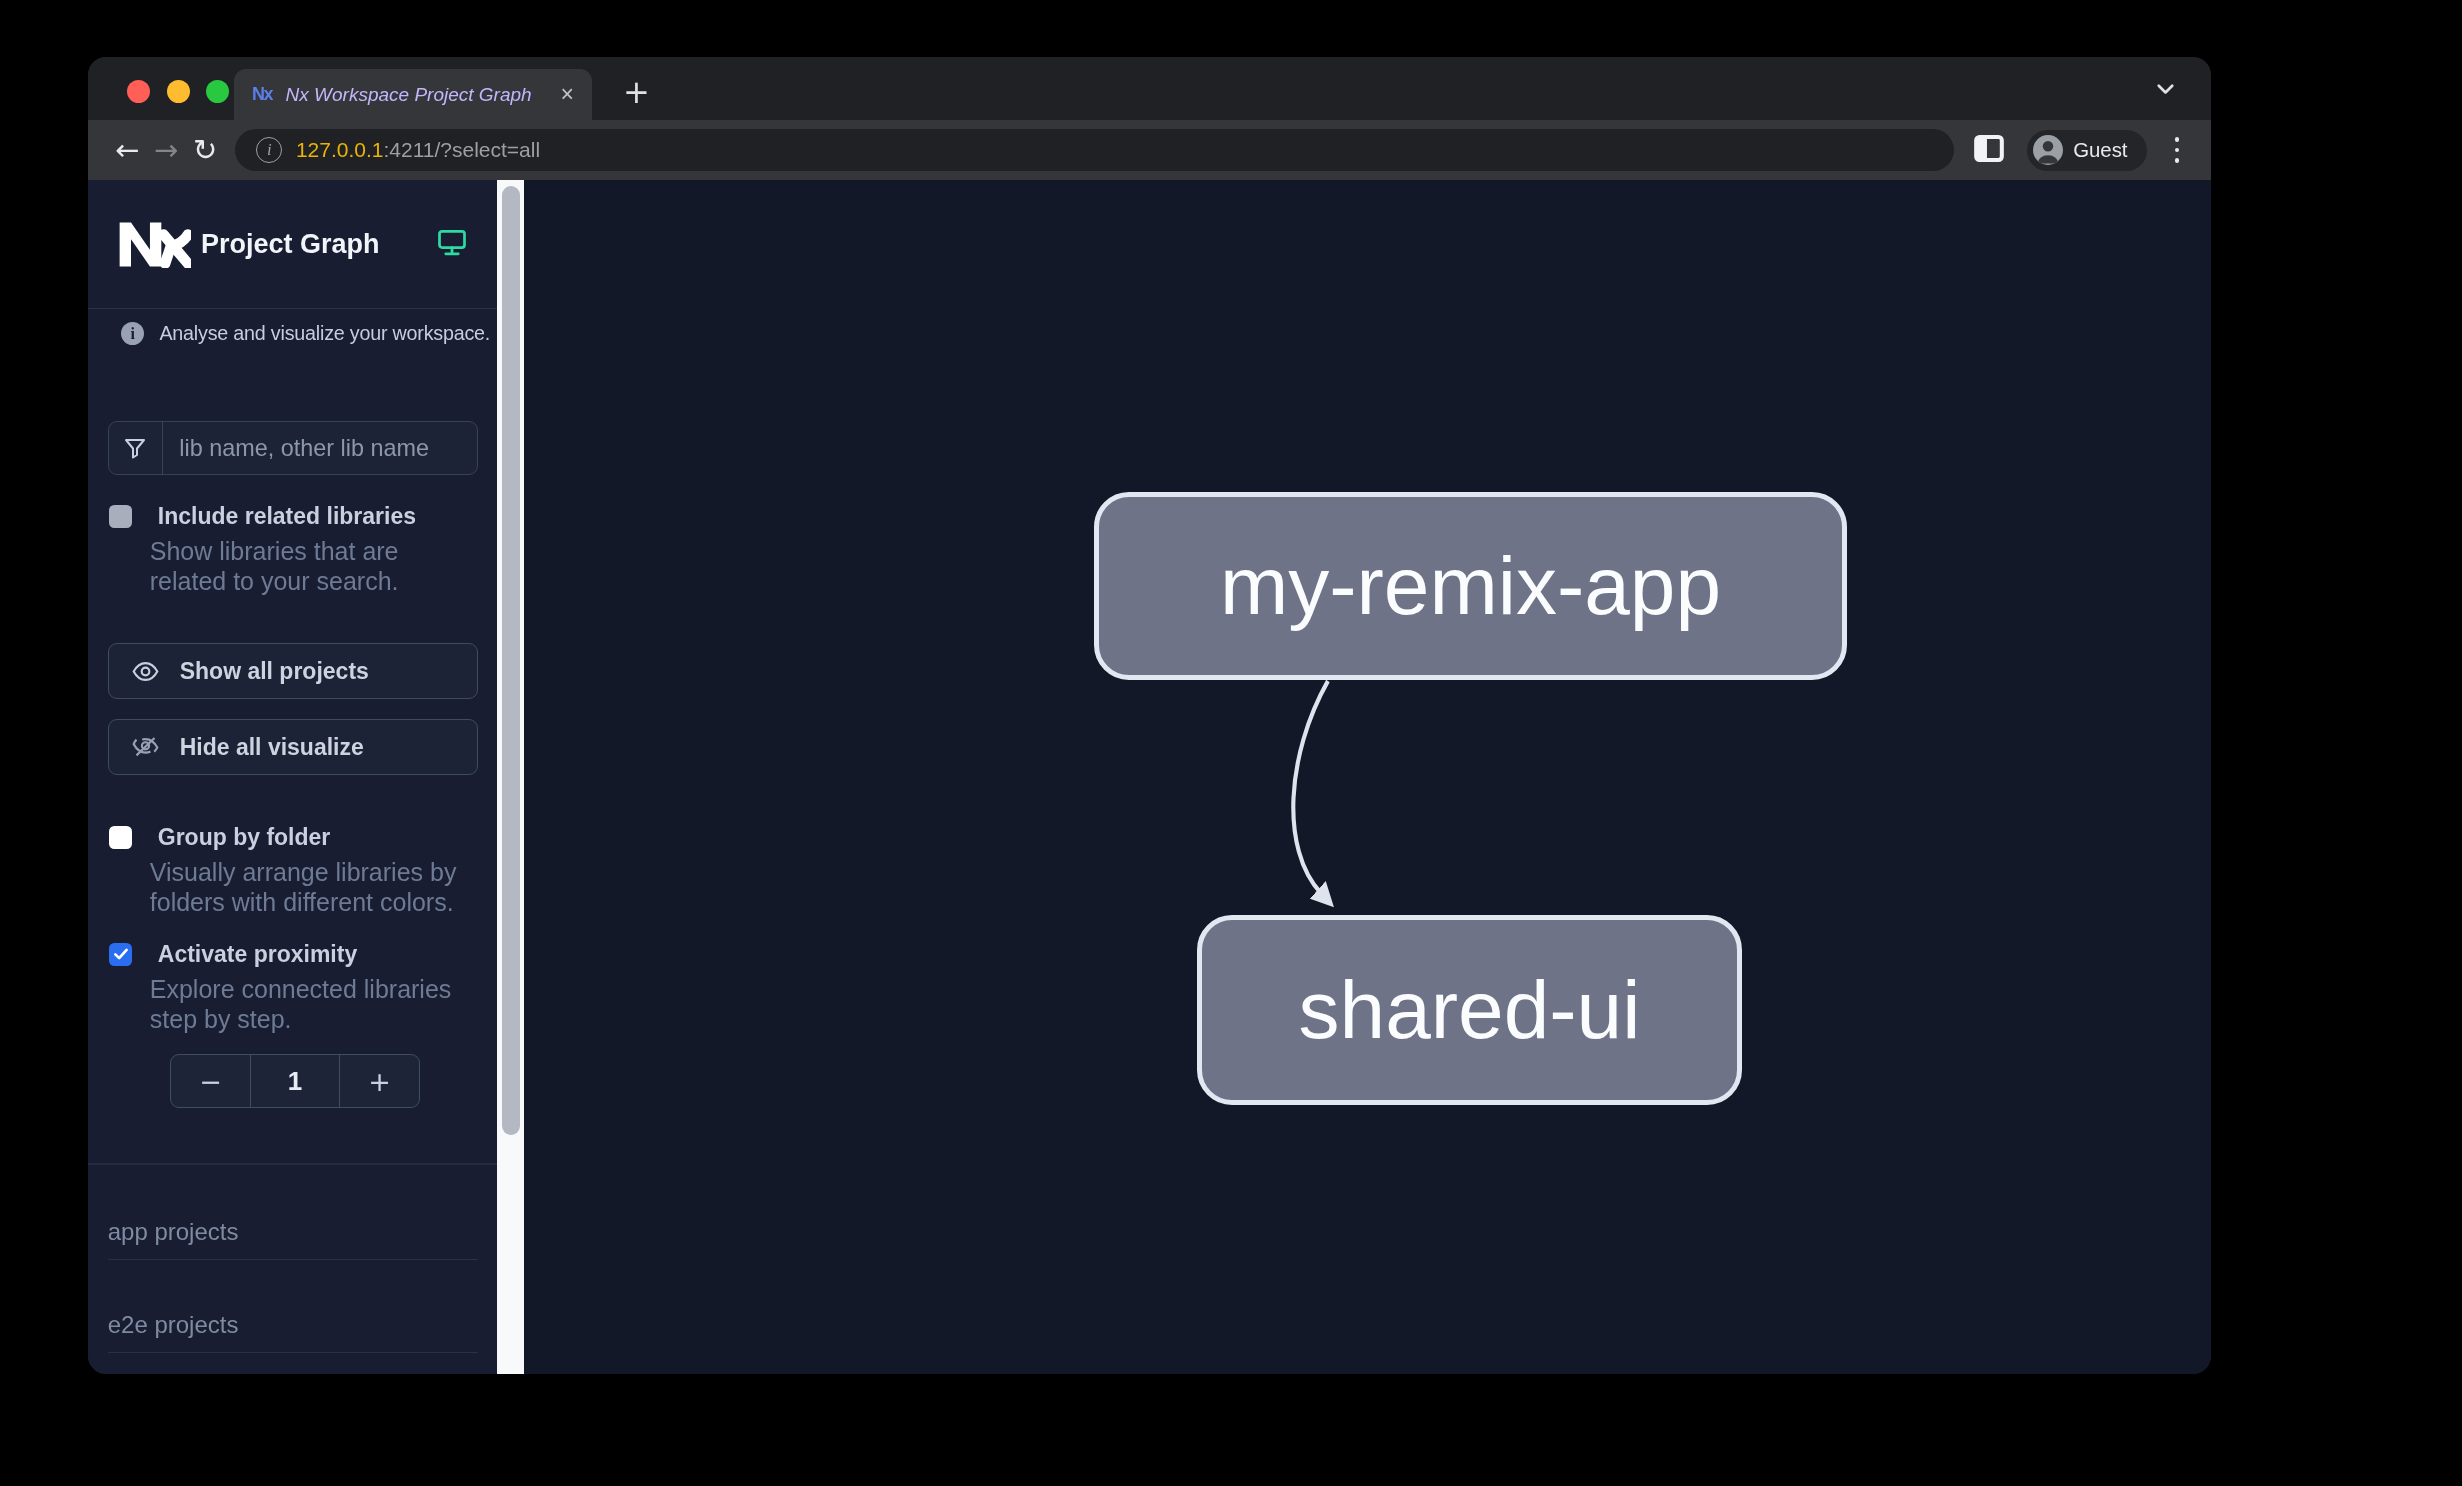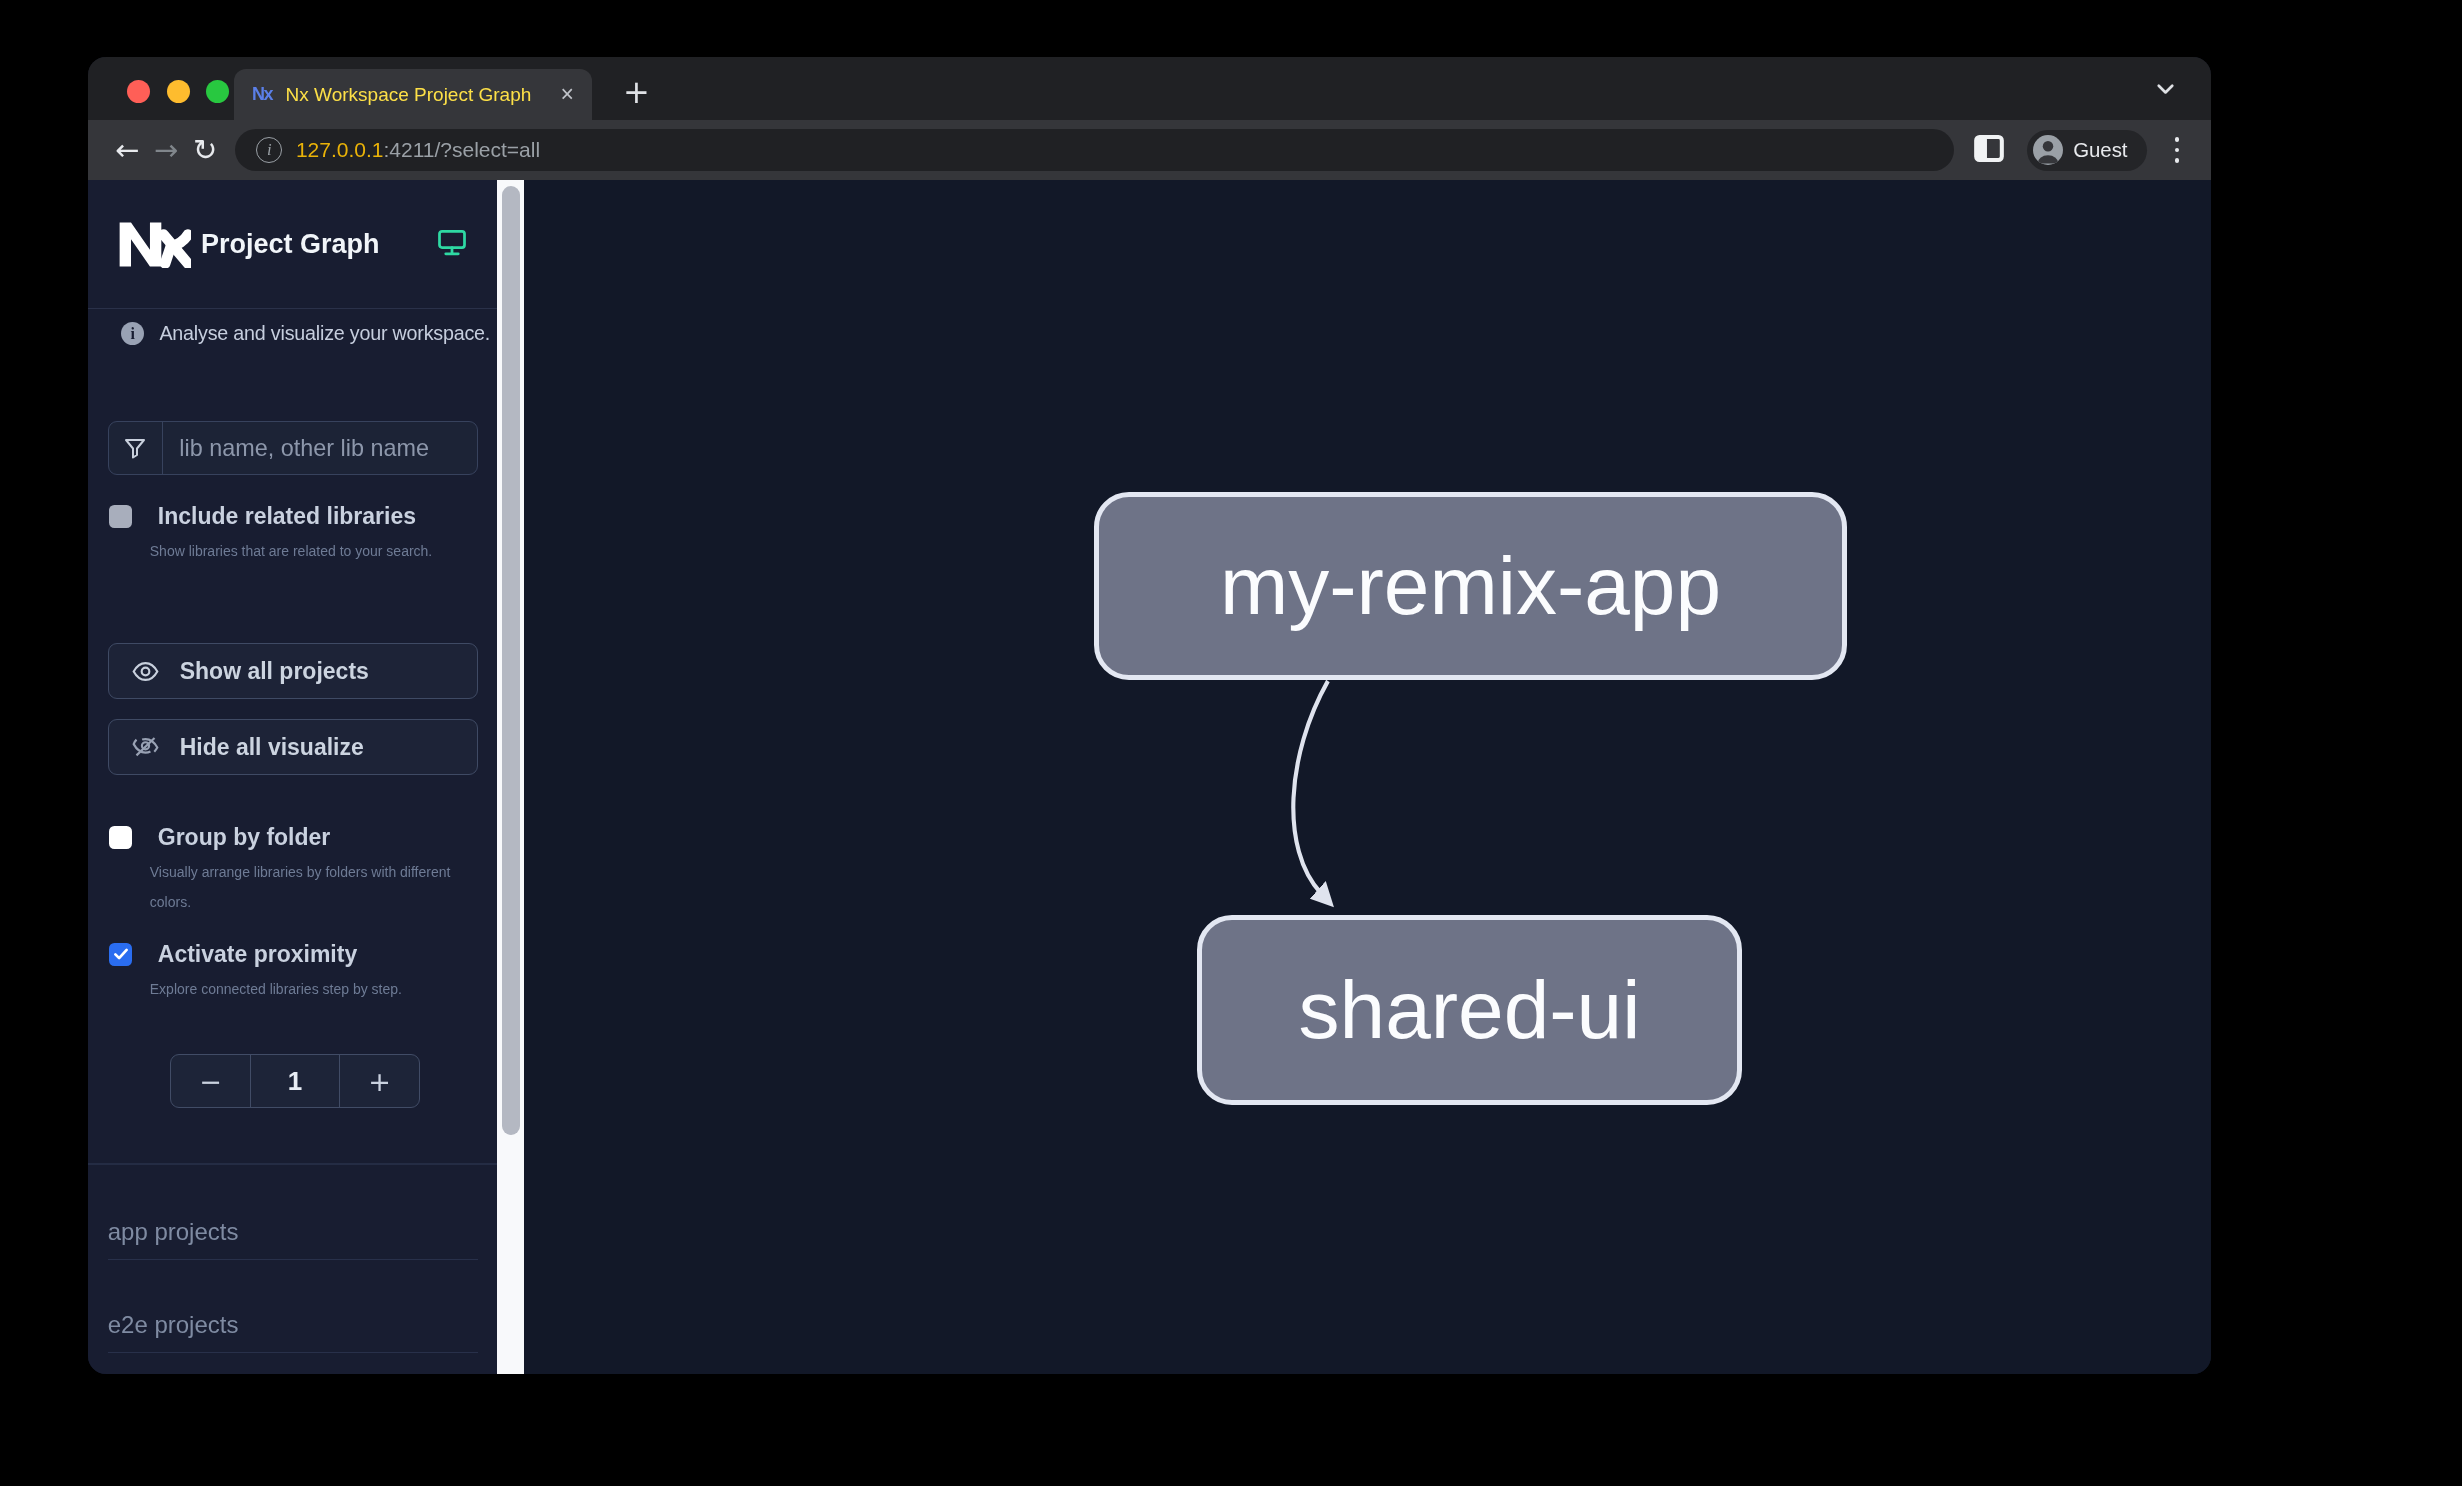--- a/index.html
+++ b/index.html
@@ -18,7 +18,7 @@
   .tab { position:absolute; left:146px; bottom:0; width:358px; height:51px;
          background:#35363a; border-radius:12px 12px 0 0; display:flex; align-items:center; padding:0 18px; }
   .favicon { font-weight:bold; font-size:18px; color:#5b7fe8; letter-spacing:-1.5px; margin-right:13.6px; }
-  .tab-title { font-size:19px; color:#fde047; white-space:nowrap; flex:1; }
+  .tab-title { font-size:19px; color:#c4b5fd; white-space:nowrap; flex:1;font-style:italic; }
   .tab-close { font-size:23px; color:#c0c3c9; margin-left:10.6px; cursor:default; }
   .newtab { position:absolute; left:529px; bottom:9px; width:39px; height:39px; display:flex;
             align-items:center; justify-content:center; font-size:32px; color:#dfe1e5;

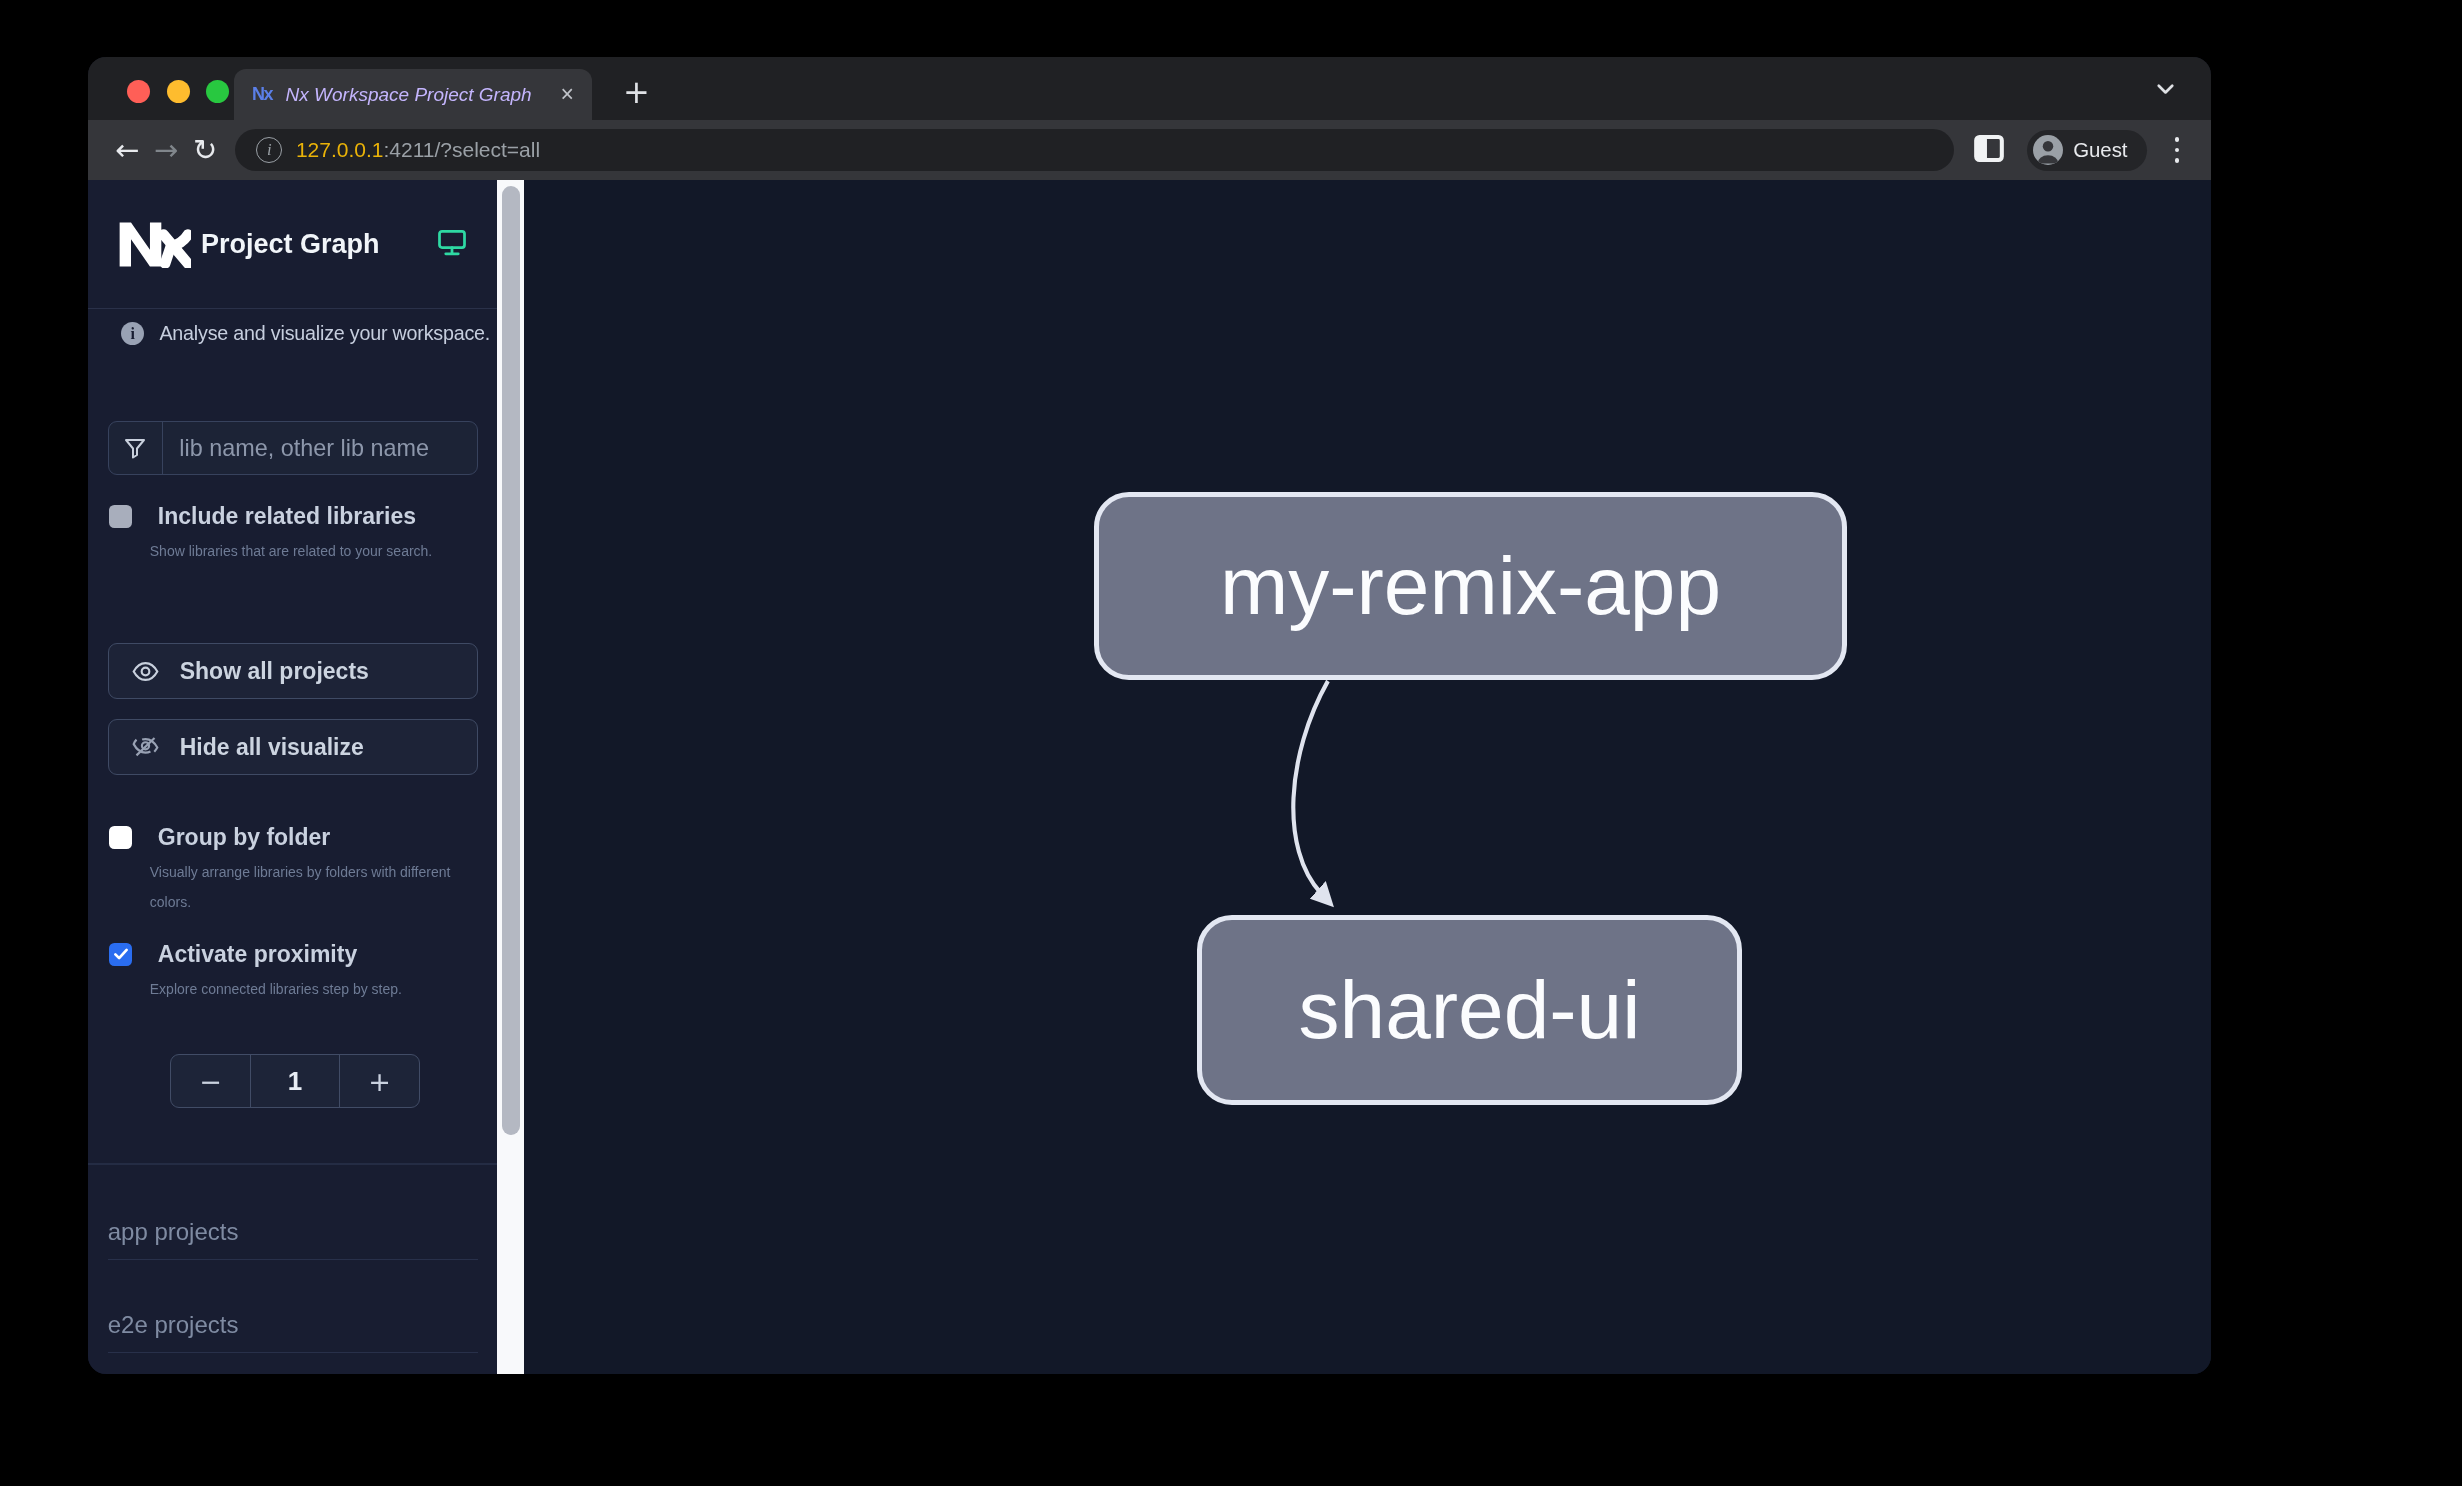--- a/index.html
+++ b/index.html
@@ -76,7 +76,7 @@
   .chk.white { background:#ffffff; }
   .chk.blue { background:#2a6df0; }
   .chk-label { font-size:23px; font-weight:700; color:#c9d1df; line-height:30px;margin-left:8px; }
-  .chk-desc { font-size:14px; color:#6e7b95; line-height:30px; margin-top:5.3px; max-width:330px; }
+  .chk-desc { font-size:25px; color:#6e7b95; line-height:30px; margin-top:5.3px; max-width:330px; }
 
   .sb-btn { position:absolute; left:19.7px; width:370px; height:56px; background:#1d2337;
             border:1.5px solid #3f4a64; border-radius:9px; display:flex; align-items:center;

